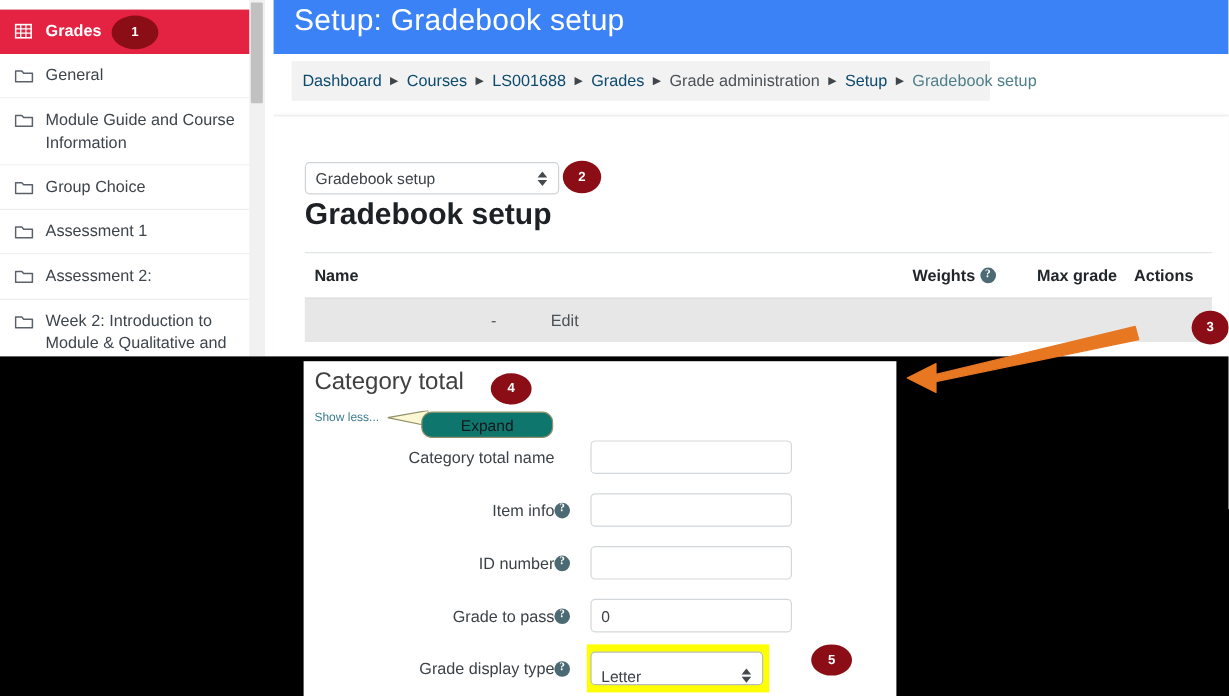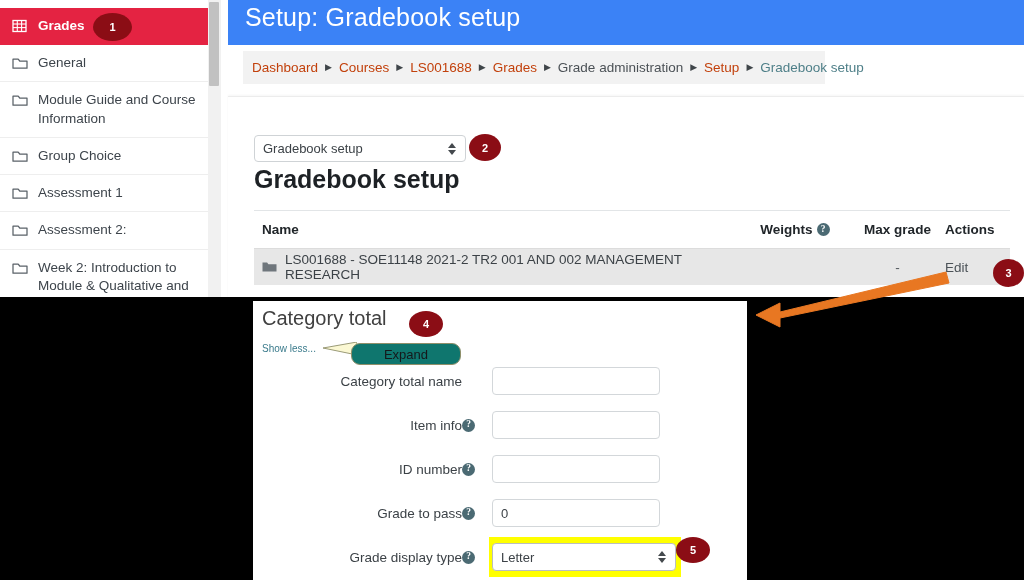--- a/index.html
+++ b/index.html
@@ -145,7 +145,7 @@
     font-size: 13.5px;
     white-space: nowrap;
   }
-  .crumb { color: #c2410c; }
+  .crumb { color: #0c4a6e; }
   .crumb.plain { color: #4b5156; }
   .crumb.current { color: #4e7f88; }
   .crumb-sep {

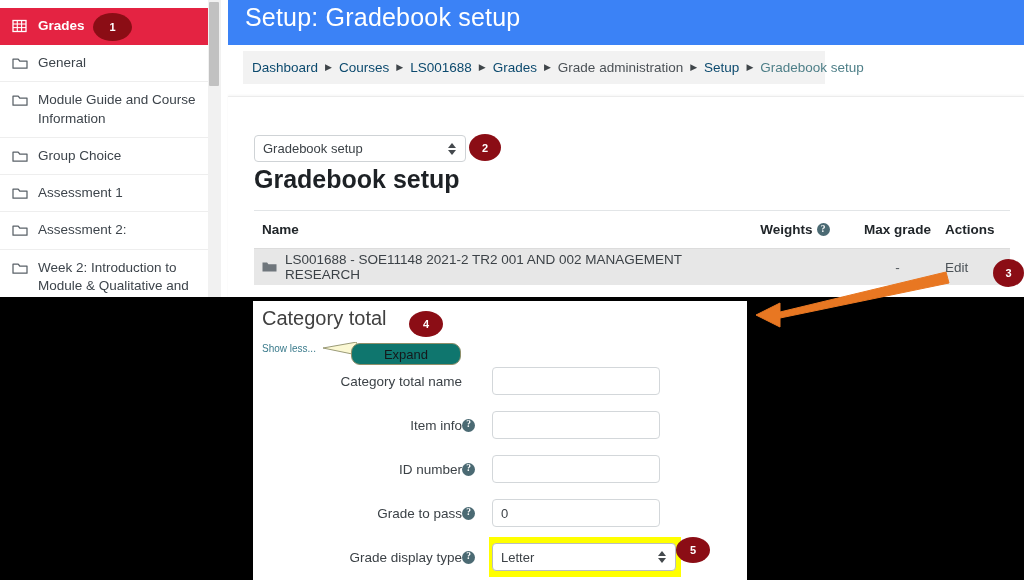--- a/index.html
+++ b/index.html
@@ -511,14 +511,6 @@
         </div>
 
         <div class="gb-row">
-          <div class="col-name">
-            <span class="folder-ico">
-              <svg viewBox="0 0 15 12" width="15" height="12">
-                <path d="M0.5 1.6 h4.6 l1.3 1.6 H14.5 v7.3 H0.5 Z" fill="#6f767c"></path>
-              </svg>
-            </span>
-            <span>LS001688 - SOE11148 2021-2 TR2 001 AND 002 MANAGEMENT RESEARCH</span>
-          </div>
           <div class="col-weights"></div>
           <div class="col-max dash">-</div>
           <div class="col-actions">

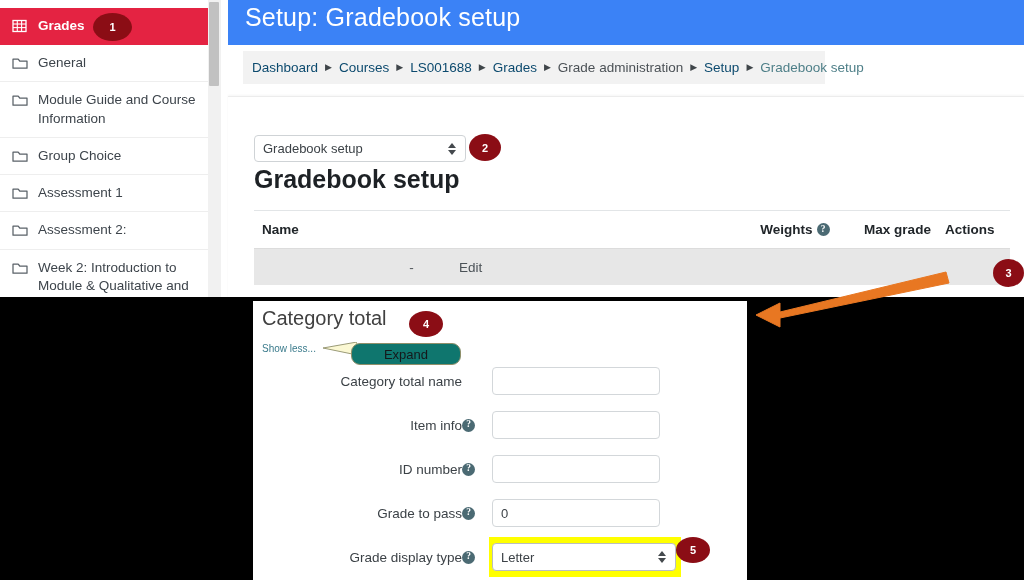--- a/index.html
+++ b/index.html
@@ -357,7 +357,7 @@
     margin-left: -3px;
   }
   .select-input {
-    width: 184px;
+    width: 144px;
     height: 28px;
     border: 1px solid #b9bdc0;
     border-radius: 4px;
@@ -367,7 +367,6 @@
     color: #3c4247;
     padding: 12px 8px;
     display: flex;
-    align-items: center;
     font-family: "Liberation Sans", sans-serif;
   }
   .select-input .sel-val { flex: 1 1 auto; }

